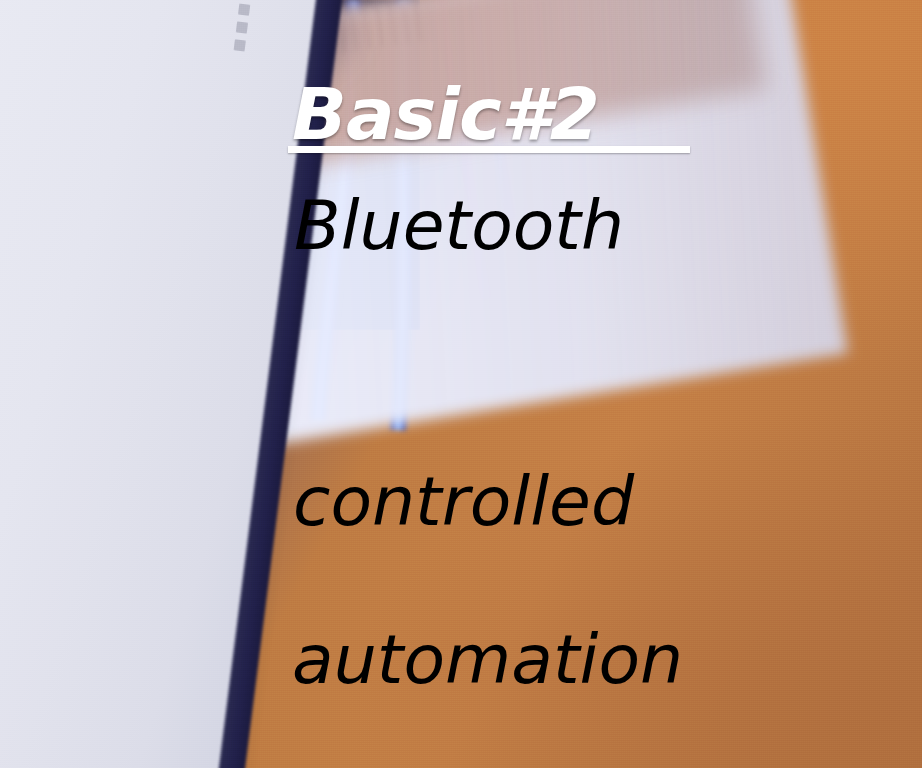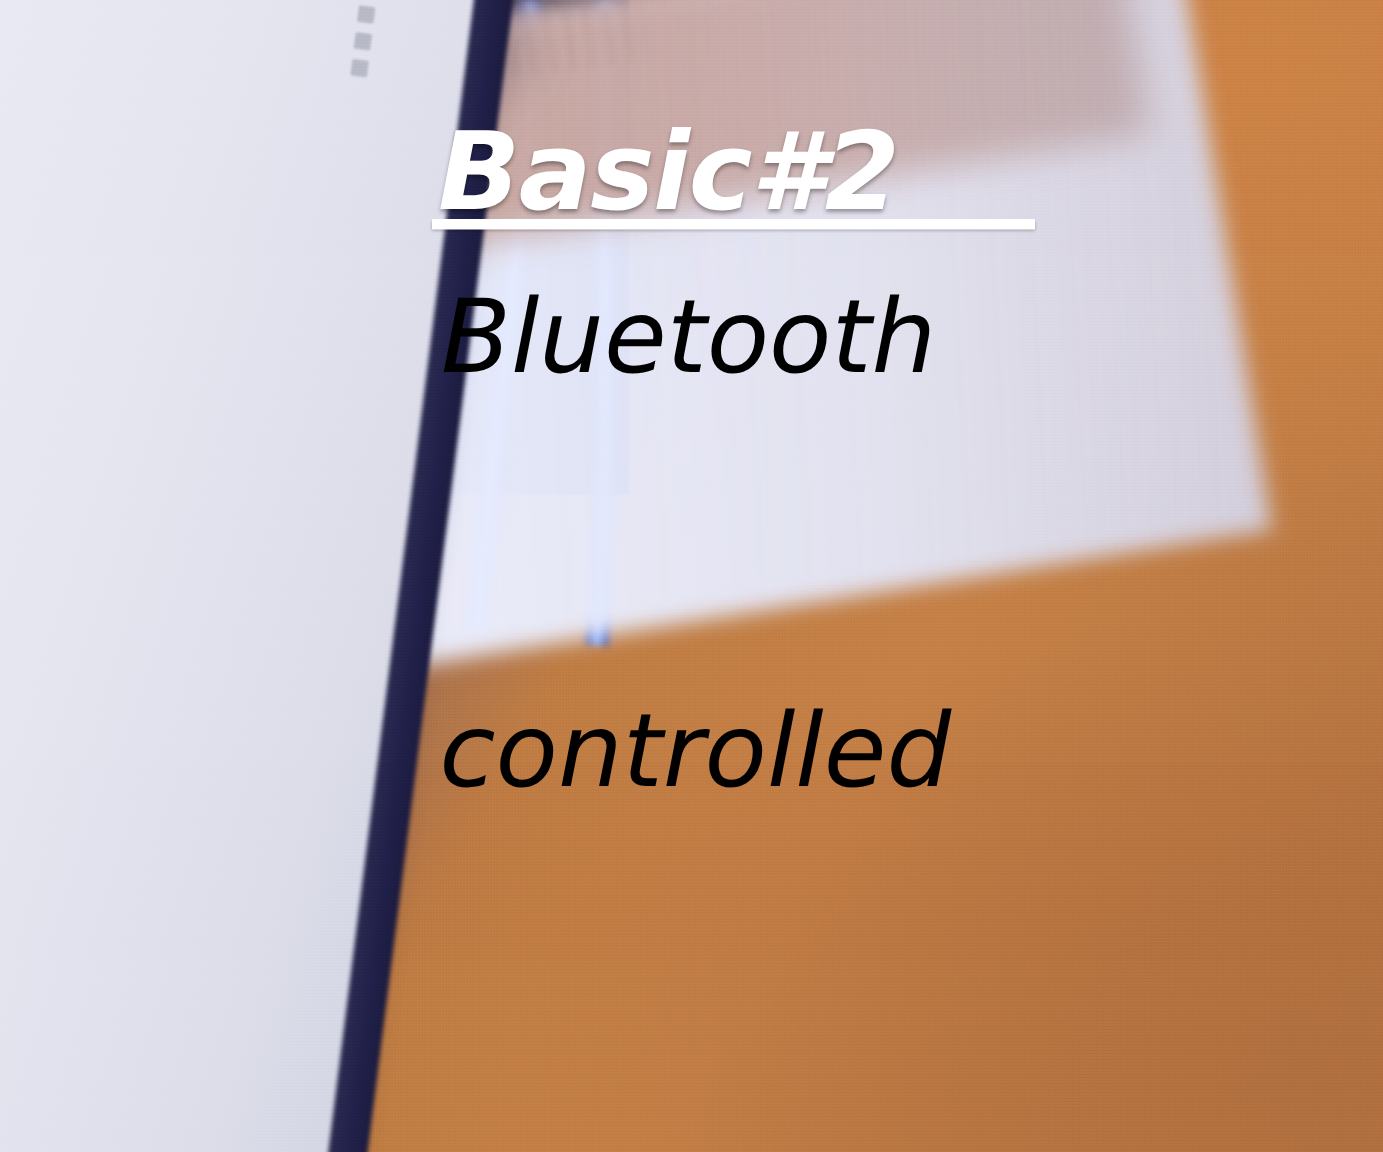--- a/index.html
+++ b/index.html
@@ -294,6 +294,7 @@
 
     <div class="t-line t-body t-l1">Bluetooth</div>
     <div class="t-line t-body t-l3">controlled</div>
+    <div class="t-line t-body t-l5">automation</div>
   </div>
 
 </div>

